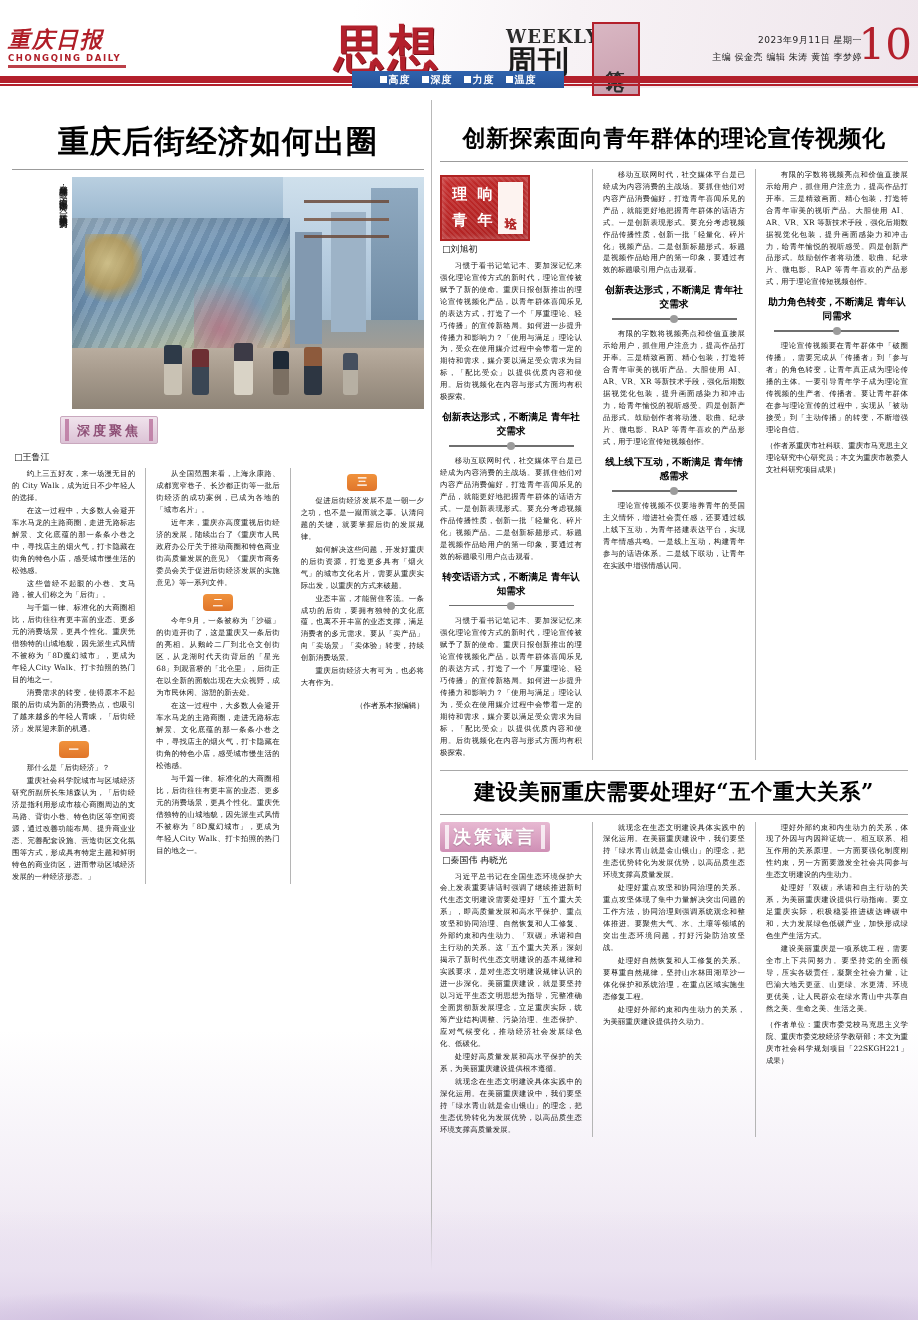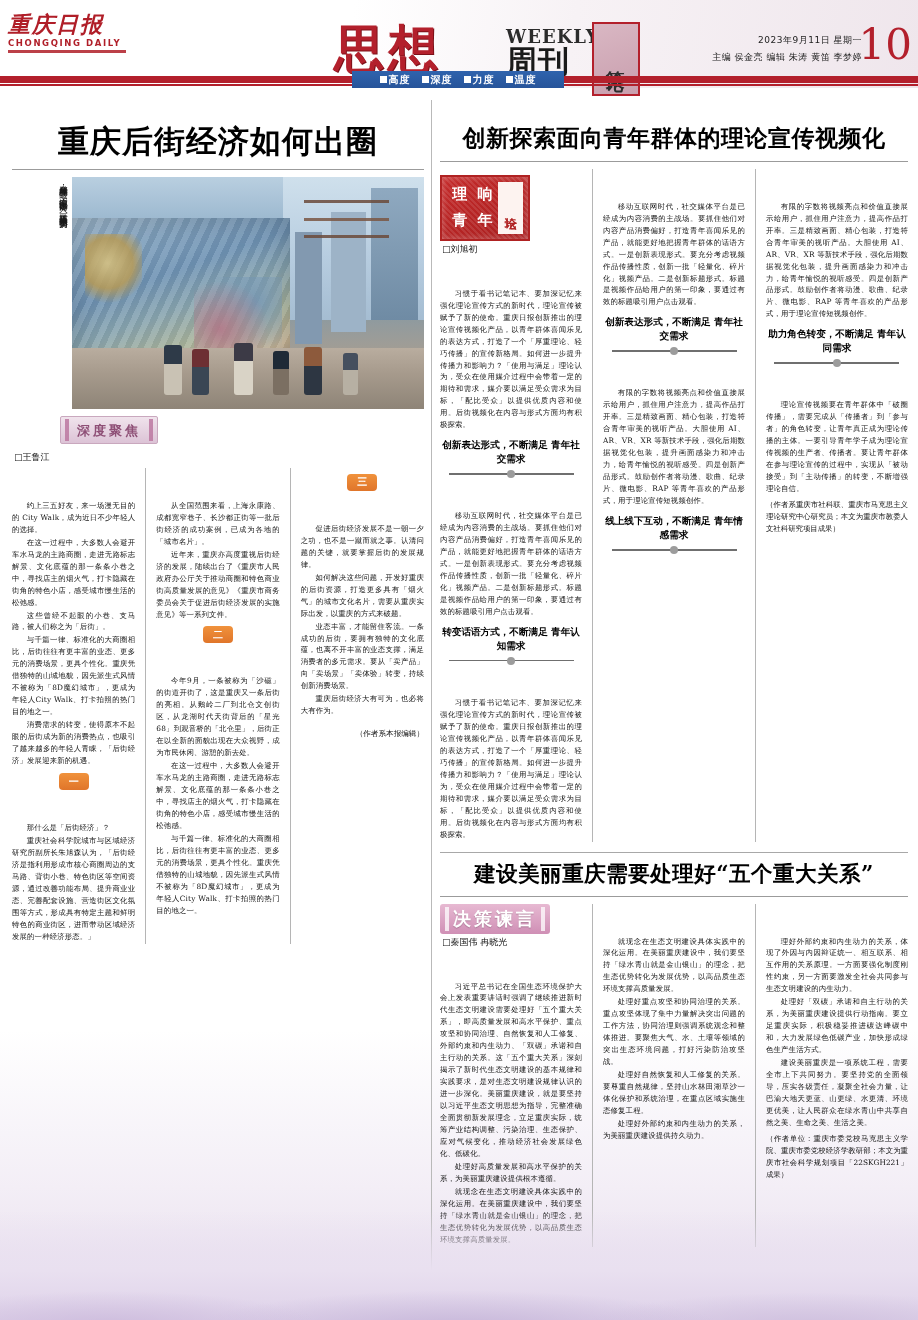--- a/index.html
+++ b/index.html
@@ -36,7 +36,7 @@
     position:absolute;inset:0;
     background:linear-gradient(100deg,#ffffff 0%,#ffffff 38%,#f7f2f5 62%,#efe6ec 100%);
   }
-  .logo-block{position:absolute;left:8px;top:13px;width:150px;text-align:left;}
+  .logo-block{position:absolute;left:8px;top:28px;width:150px;text-align:left;}
   .logo-cn{
     font-family:"DejaVu Serif","Liberation Serif",serif;
     font-size:22px;font-weight:700;color:#b01e28;letter-spacing:2px;

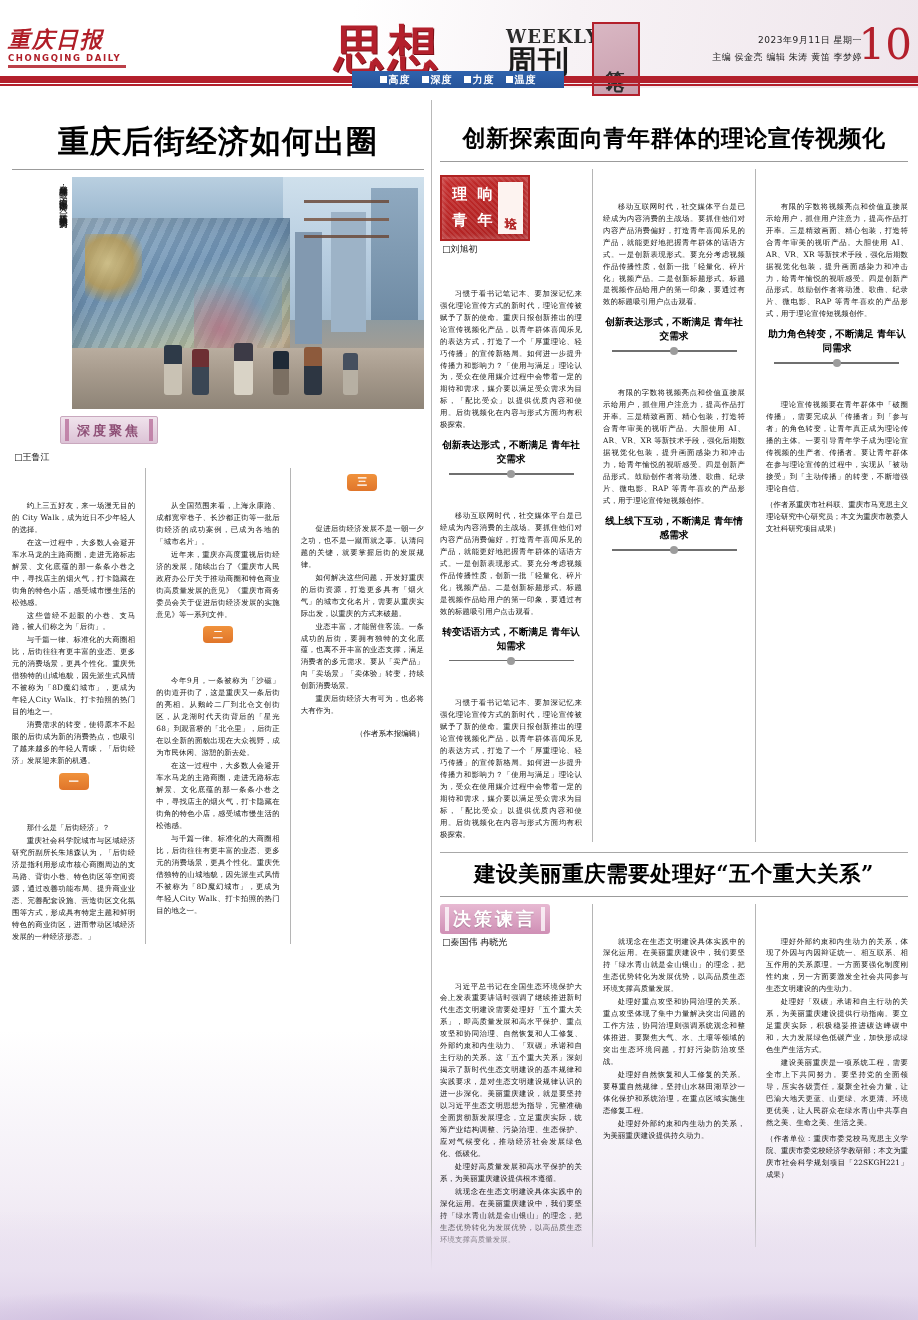--- a/index.html
+++ b/index.html
@@ -202,7 +202,6 @@
     font-size:7.4px;line-height:1.62;color:#151515;
     text-align:justify;text-justify:inter-character;
     letter-spacing:.15px;
-    margin-top:32px;
   }
   .bodytext p{margin:0 0 1px;text-indent:2em;}
 

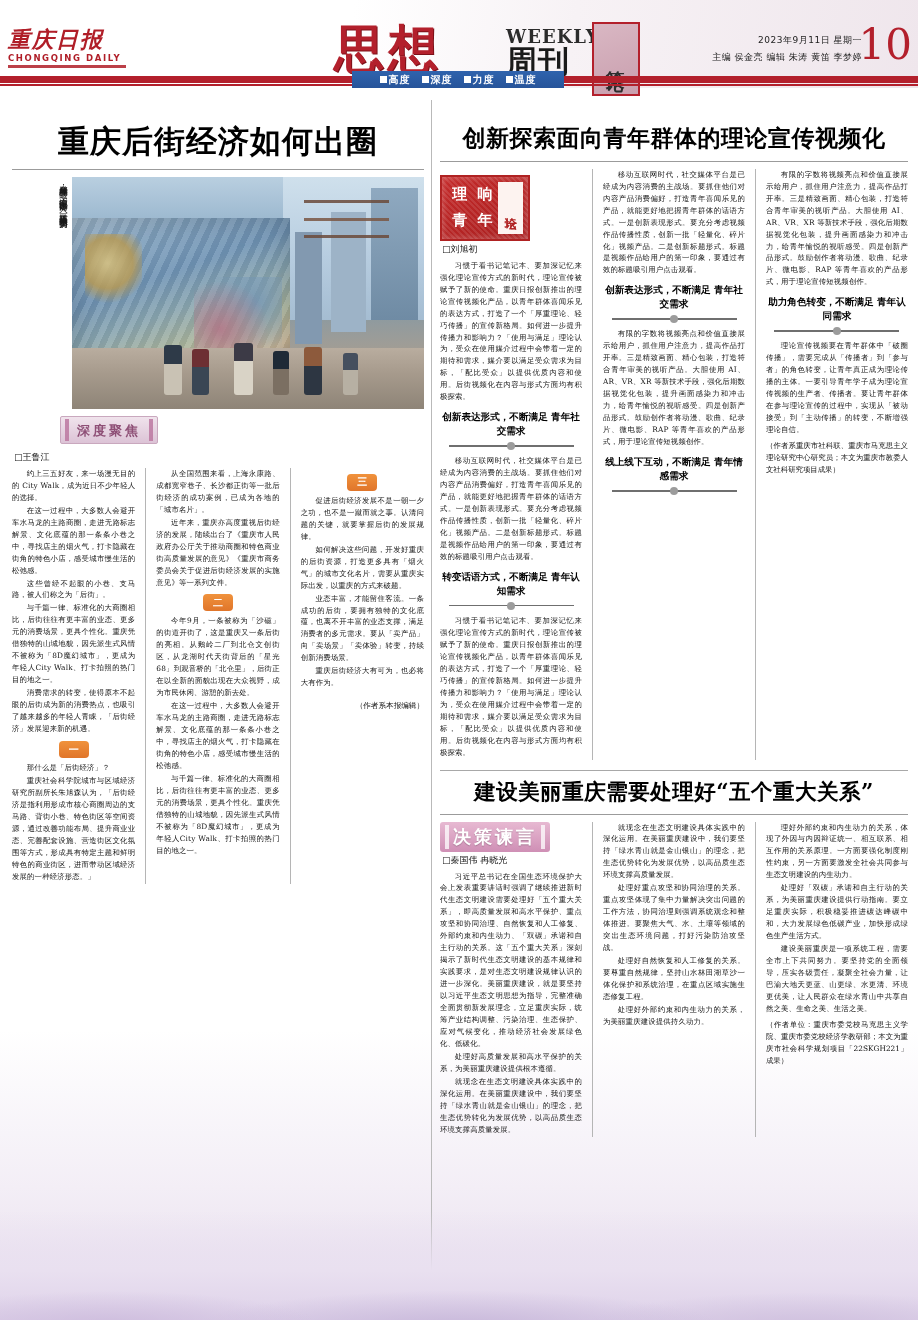--- a/index.html
+++ b/index.html
@@ -486,6 +486,9 @@
               <div class="ln"></div>
               <div class="dot"></div>
             </div>
+            <div class="bodytext">
+              <p>理论宣传视频不仅要培养青年的受国主义情怀，增进社会责任感，还要通过线上线下互动，为青年搭建表达平台，实现青年情感共鸣。一是线上互动，构建青年参与的话语体系。二是线下联动，让青年在实践中增强情感认同。</p>
+            </div>
           </div>
 
           <div class="sep-v"></div>

